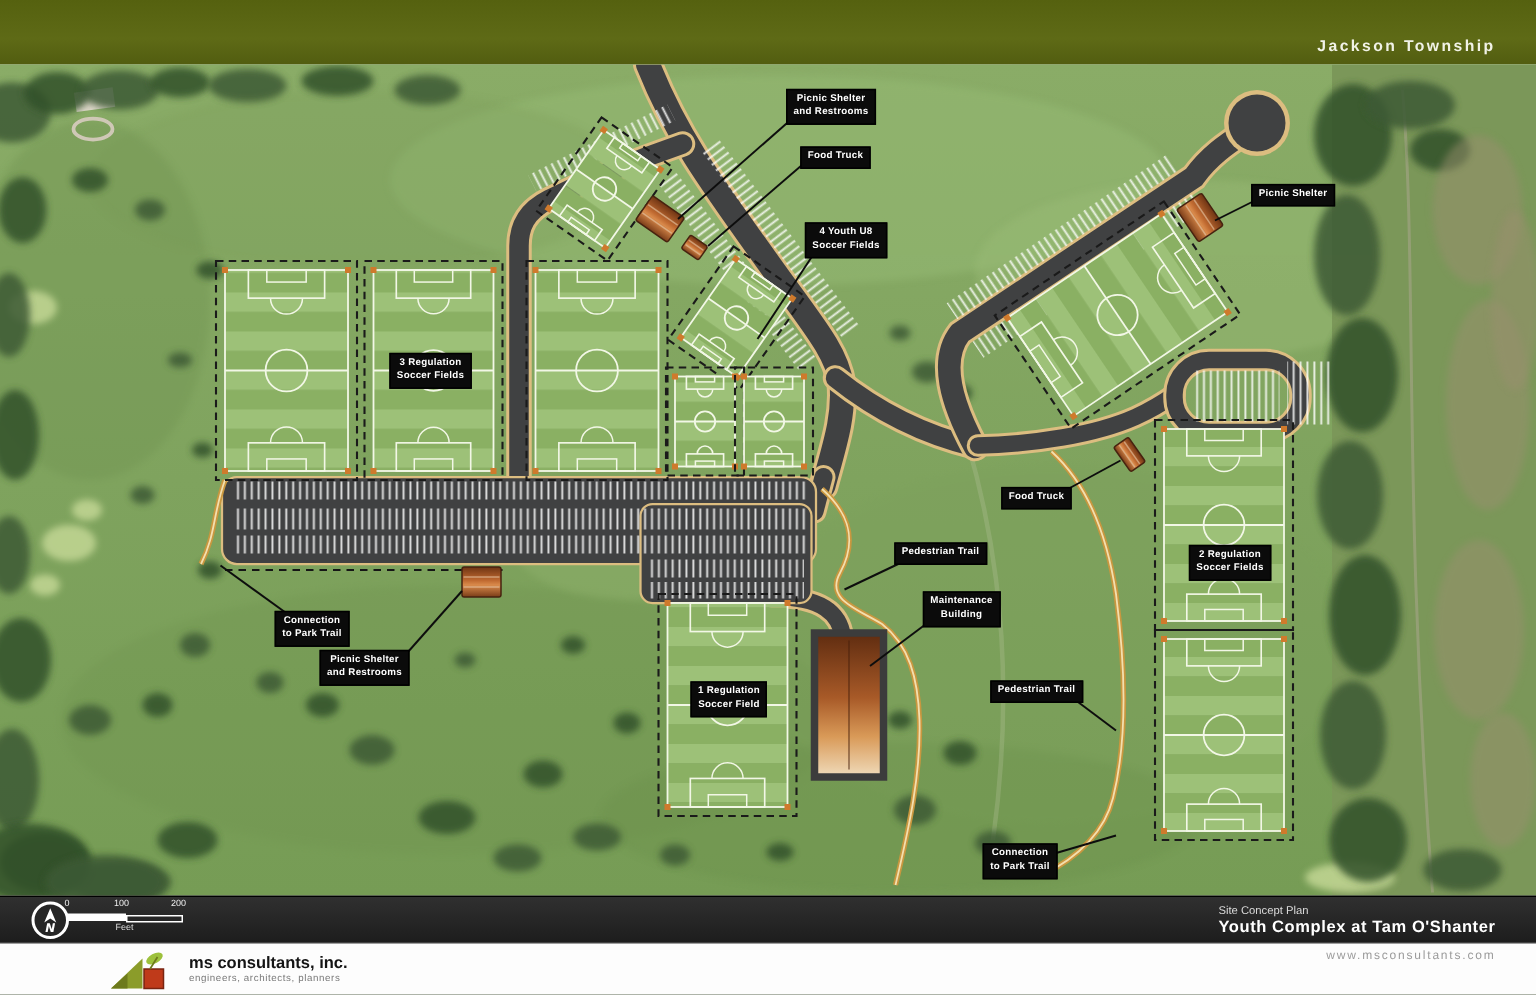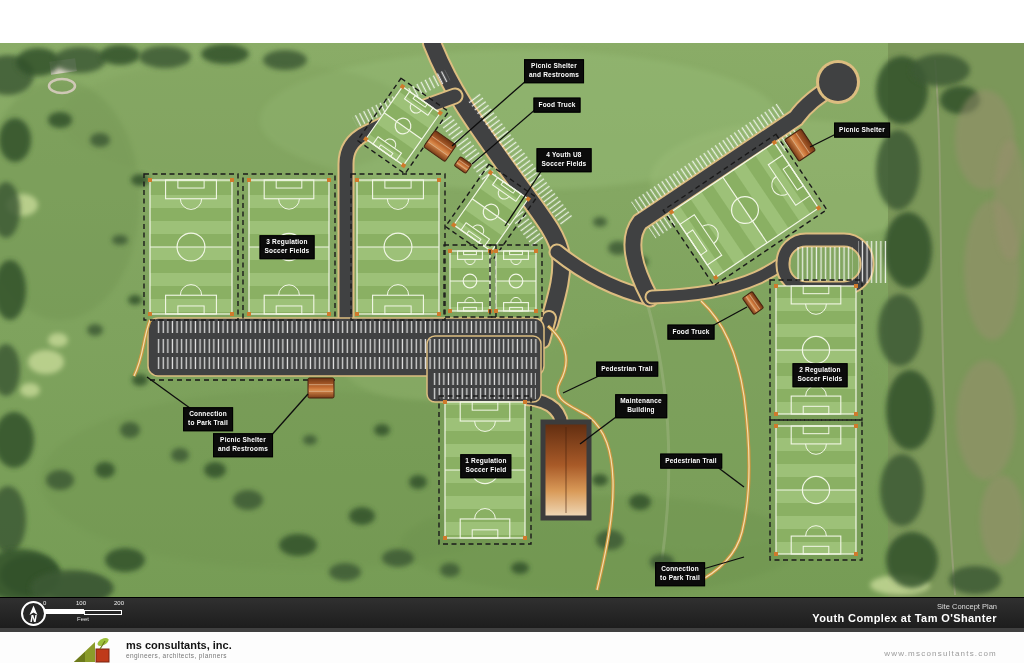--- a/index.html
+++ b/index.html
@@ -44,6 +44,9 @@
 
 <div id="page">
 
+  <div id="header">
+    <div id="township">Jackson Township</div>
+  </div>
 
   <div id="map">
     <svg id="plan" width="1024" height="554" viewBox="0 43 1024 554">

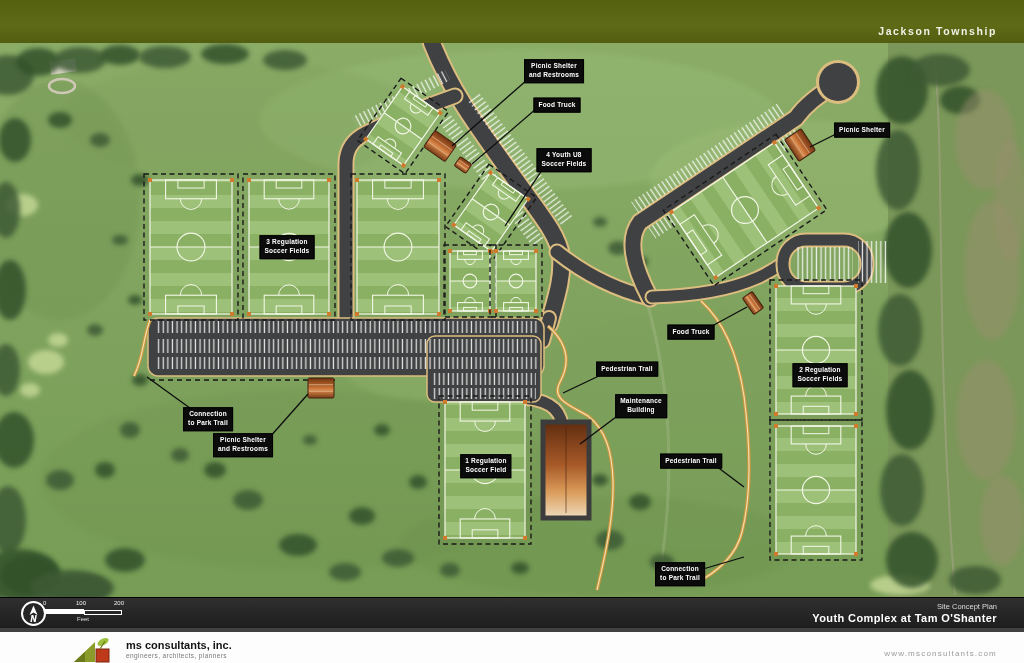--- a/index.html
+++ b/index.html
@@ -28,7 +28,7 @@
   #bar-fill{position:absolute;left:0;top:0;width:40px;height:5px;background:#fff;}
   #bar-open{position:absolute;left:40px;top:1px;width:36px;height:3px;border:1px solid #fff;}
   #scale-unit{display:block;width:78px;text-align:center;font-size:6px;margin-top:2px;color:#ddd;}
-  #title-right{position:absolute;right:27px;top:4px;text-align:right;color:#fff;}
+  #title-right{position:absolute;right:27px;top:4px;text-align:left;color:#fff;}
   #plan-type{font-size:7.5px;color:#dcdcdc;}
   #project-name{font-size:11px;font-weight:bold;letter-spacing:.4px;margin-top:1px;}
   

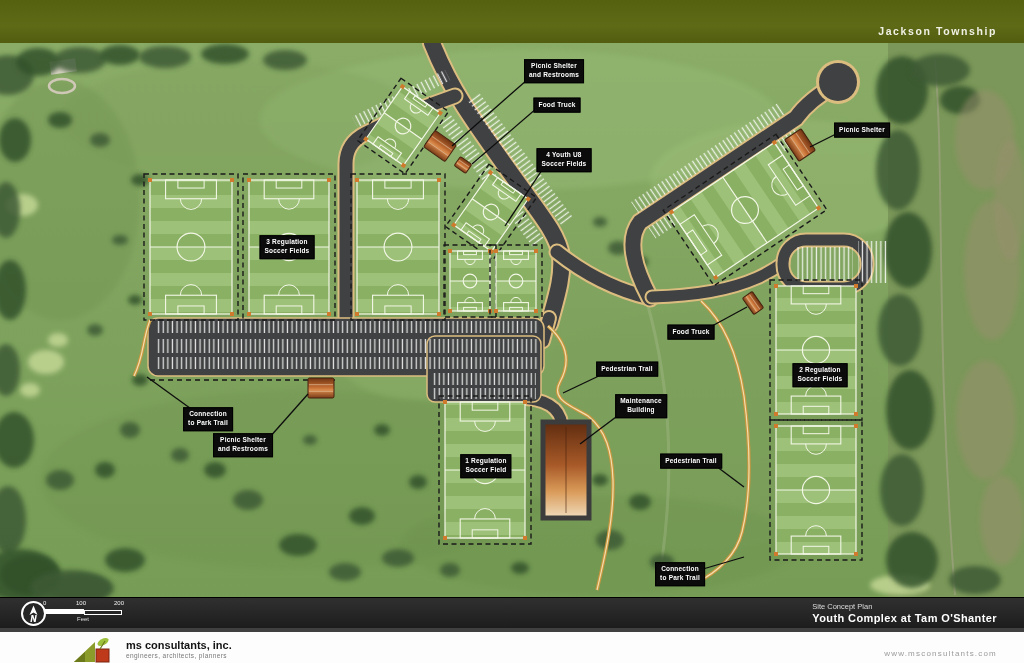--- a/index.html
+++ b/index.html
@@ -32,7 +32,7 @@
   #plan-type{font-size:7.5px;color:#dcdcdc;}
   #project-name{font-size:11px;font-weight:bold;letter-spacing:.4px;margin-top:1px;}
   
-  #footer{position:absolute;left:0;top:628px;width:1024px;height:35px;background:#fdfdfd;border-top:4px solid #404040;box-sizing:border-box;}
+  #footer{position:absolute;left:0;top:628px;width:1024px;height:35px;background:#fdfdfd;border-top:1px solid #404040;box-sizing:border-box;}
   #logo{position:absolute;left:72px;top:3px;}
   #company-block{position:absolute;left:126px;top:7px;}
   #company-name{font-size:11px;font-weight:bold;color:#141414;}

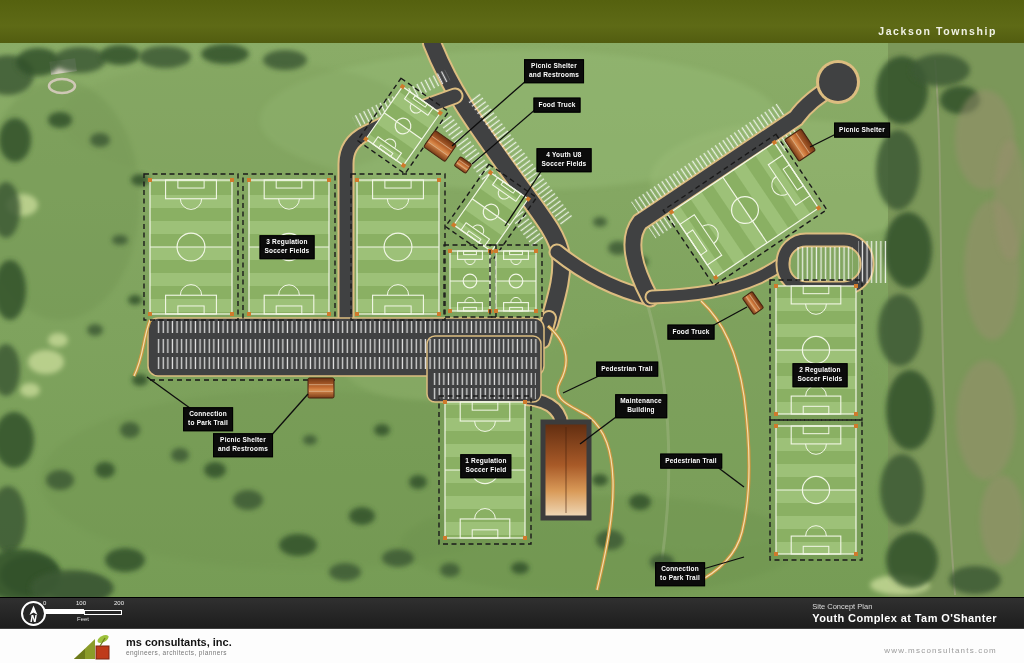--- a/index.html
+++ b/index.html
@@ -37,7 +37,7 @@
   #company-block{position:absolute;left:126px;top:7px;}
   #company-name{font-size:11px;font-weight:bold;color:#141414;}
   #company-tagline{font-size:6.5px;color:#787878;letter-spacing:.4px;margin-top:1px;}
-  #website{position:absolute;right:27px;top:17px;font-size:8px;color:#9b9b9b;letter-spacing:1.2px;}
+  #website{position:absolute;right:27px;top:3px;font-size:8px;color:#9b9b9b;letter-spacing:1.2px;}
 </style>
 </head>
 <body>

